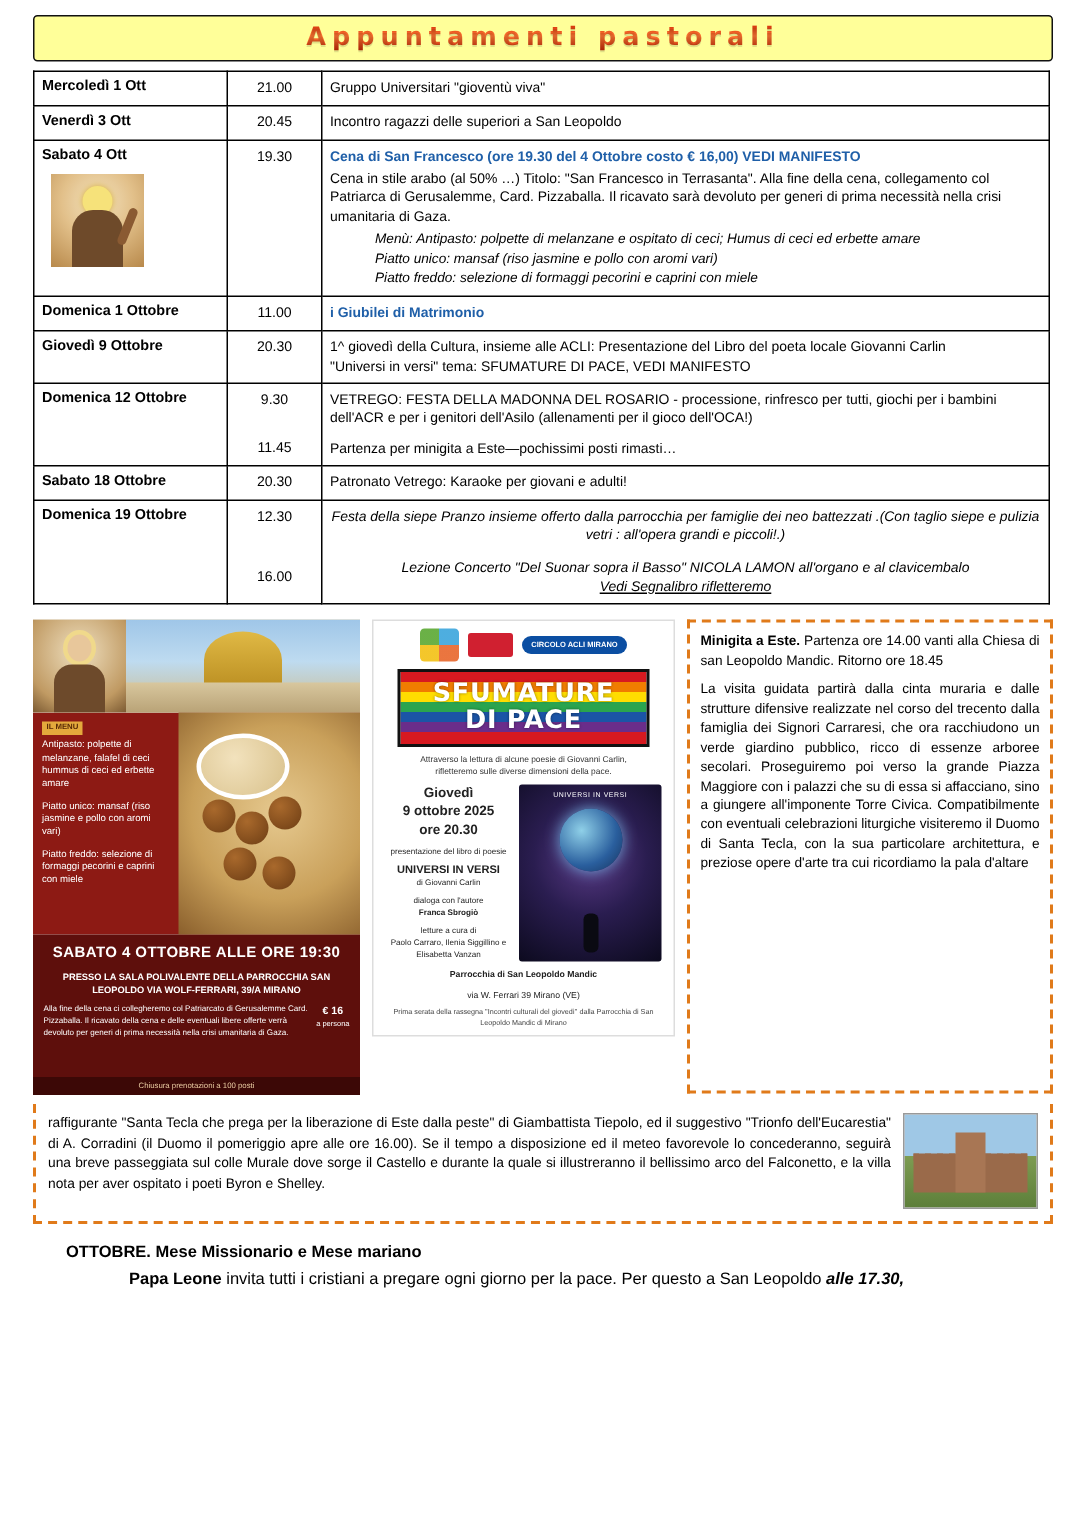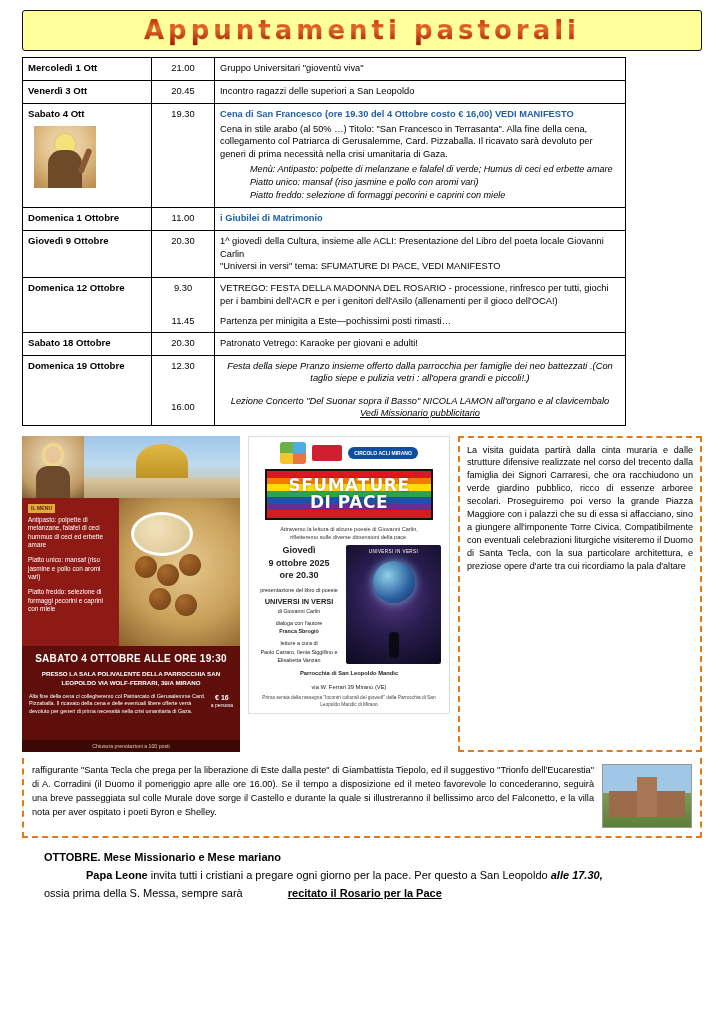--- a/index.html
+++ b/index.html
@@ -34,7 +34,7 @@
   .title-banner .title-text {
     font-family: "DejaVu Sans", sans-serif;
     font-weight: bold;
-    font-size: 26px;
+    font-size: 17px;
     letter-spacing: 4px;
     background: linear-gradient(180deg,#cc2200 0%, #ff7733 45%, #b81c00 100%);
     -webkit-background-clip: text;

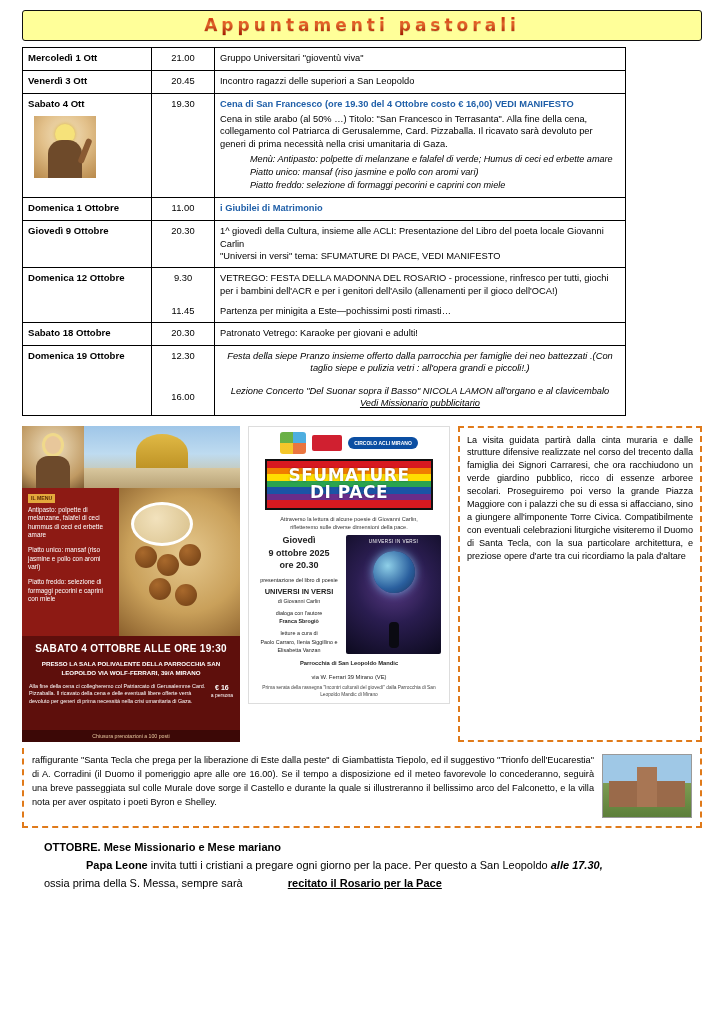--- a/index.html
+++ b/index.html
@@ -46,7 +46,7 @@
 
   
   table.sched {
-    width: 604px;
+    width: 678px;
     margin: 0 22px;
     border-collapse: collapse;
     table-layout: fixed;

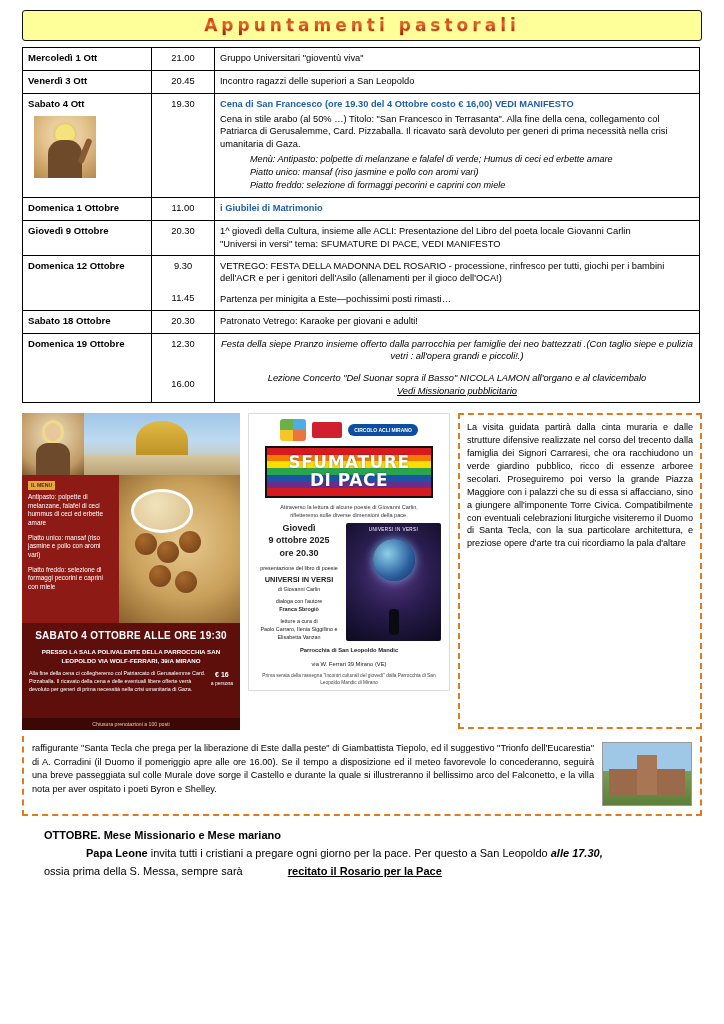--- a/index.html
+++ b/index.html
@@ -369,7 +369,7 @@
         <td class="c-desc">
           <div class="blue">Cena di San Francesco (ore 19.30 del 4 Ottobre costo € 16,00) VEDI MANIFESTO</div>
           <div class="sub-line">Cena in stile arabo (al 50% …) Titolo: "San Francesco in Terrasanta". Alla fine della cena, collegamento col Patriarca di Gerusalemme, Card. Pizzaballa. Il ricavato sarà devoluto per generi di prima necessità nella crisi umanitaria di Gaza.</div>
-          <div class="menu-line indent sub-line">Menù: Antipasto: polpette di melanzane e falafel di verde; Humus di ceci ed erbette amare</div>
+          <div class="menu-line indent sub-line">Menù: Antipasto: polpette di melanzane e ospitato di ceci; Humus di ceci ed erbette amare</div>
           <div class="menu-line indent">Piatto unico: mansaf  (riso jasmine e  pollo con aromi vari)</div>
           <div class="menu-line indent">Piatto freddo: selezione di formaggi pecorini e caprini con miele</div>
         </td>

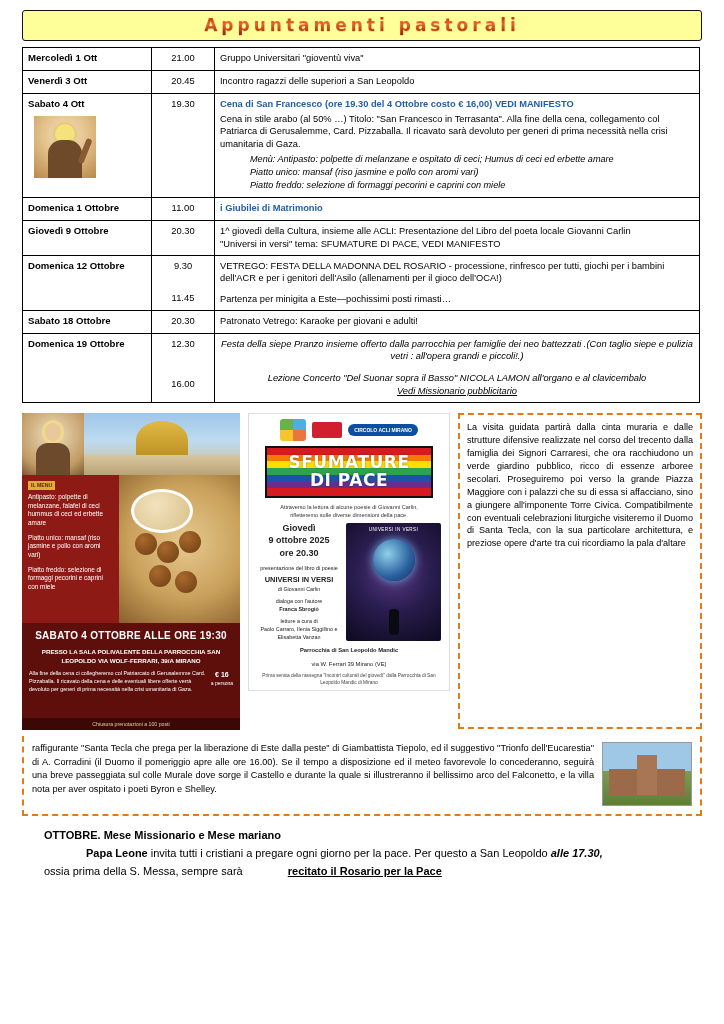--- a/index.html
+++ b/index.html
@@ -416,7 +416,7 @@
           <div class="ital">Festa della siepe Pranzo insieme offerto dalla parrocchia  per famiglie dei neo battezzati .(Con taglio siepe e pulizia vetri : all'opera grandi e piccoli!.)</div>
           <div style="height:10px"></div>
           <div class="ital">Lezione Concerto "Del Suonar sopra il Basso"  NICOLA LAMON  all'organo e al clavicembalo</div>
-          <div class="ital uline">Vedi Missionario pubblicitario</div>
+          <div class="ital uline">Vedi Segnalibro rifletteremo</div>
         </td>
       </tr>
     </tbody>

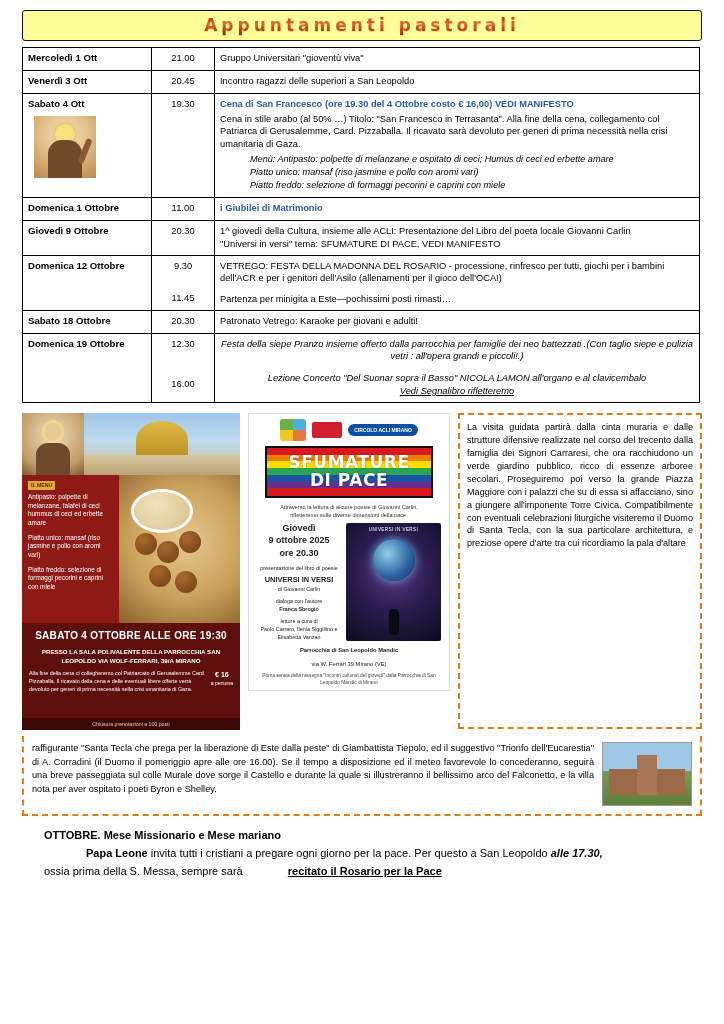--- a/index.html
+++ b/index.html
@@ -499,6 +499,9 @@
     </div>
 
     <div class="minigita">
+      <p>
+        <span class="bold">Minigita a Este.</span><span> Partenza ore 14.00 vanti alla Chiesa di san Leopoldo Mandic.  Ritorno ore 18.45</span>
+      </p>
       <p>La visita guidata partirà dalla cinta muraria e dalle strutture difensive realizzate nel corso del trecento dalla famiglia dei Signori Carraresi,  che ora racchiudono un verde giardino pubblico, ricco di essenze arboree  secolari. Proseguiremo poi verso la grande Piazza Maggiore con i palazzi  che su di essa si affacciano, sino a giungere all'imponente Torre  Civica. Compatibilmente con eventuali celebrazioni liturgiche visiteremo  il Duomo di Santa Tecla, con la sua particolare architettura, e preziose  opere d'arte tra cui ricordiamo la  pala d'altare</p>
     </div>
   </div>

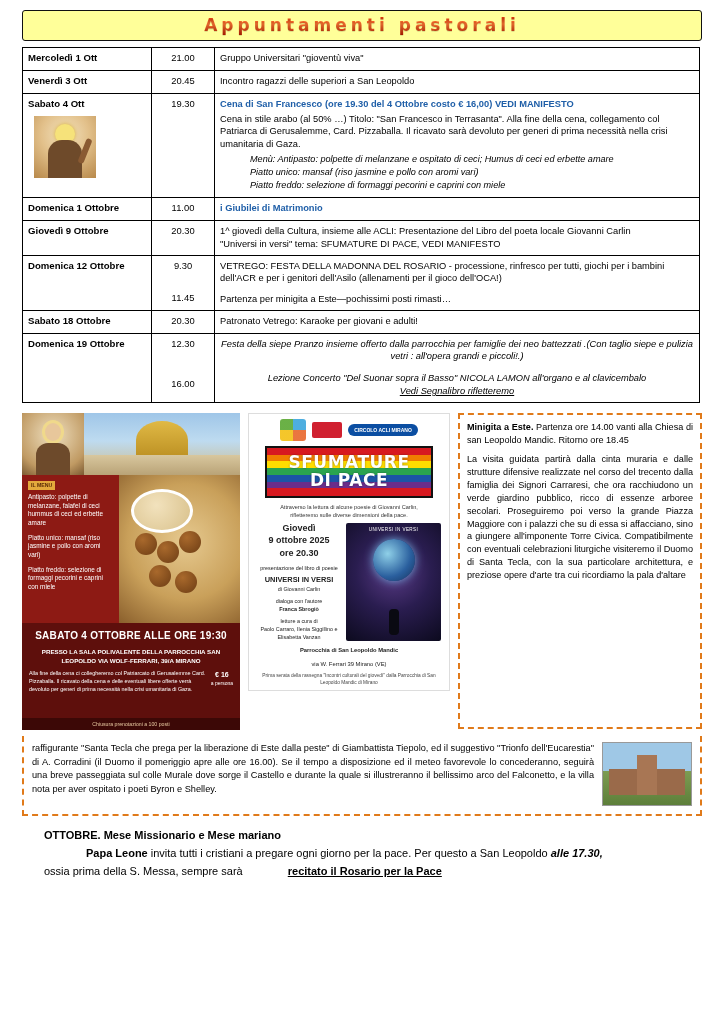--- a/index.html
+++ b/index.html
@@ -521,9 +521,6 @@
     <div class="l2">
       <span class="bold">Papa Leone</span><span> invita tutti i cristiani a pregare ogni giorno per la pace. Per questo a San Leopoldo </span><span class="boldital">alle 17.30,</span>
     </div>
-    <div class="l2">
-      <span>ossia prima della S. Messa, sempre sarà </span><span class="bold uline">recitato  il Rosario per la Pace</span>
-    </div>
   </div>
 
 </div>

